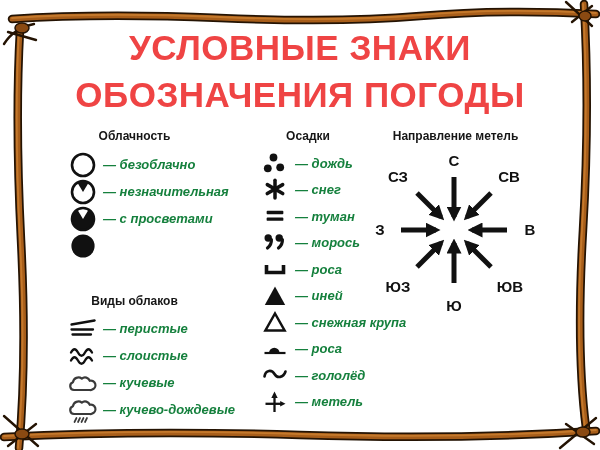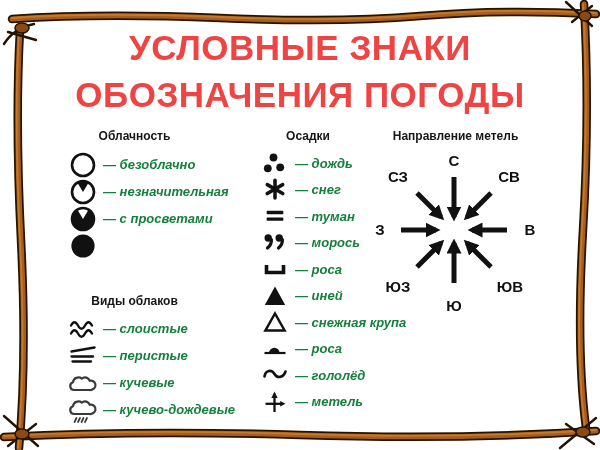--- a/index.html
+++ b/index.html
@@ -69,21 +69,21 @@
     <div class="row">
       <span class="ic">
         <svg width="30" height="24" viewBox="0 0 30 24" fill="none" stroke="#111" stroke-width="2.3" stroke-linecap="round">
-            <path d="M3,8.5 q3.5,-6.5 7,0 t7,0 t7,0"></path>
-            <path d="M3,16.5 q3.5,-6.5 7,0 t7,0 t7,0"></path>
-          </svg>
-      </span>
-        <span class="lbl">— слоистые</span>
-    </div>
-    <div class="row">
-      <span class="ic">
-        <svg width="30" height="24" viewBox="0 0 30 24" fill="none" stroke="#111" stroke-width="2.3" stroke-linecap="round">
             <path d="M3.5,7.5 L26.5,3.5"></path>
             <path d="M3.5,12.5 L25,12.5"></path>
             <path d="M4.5,17.5 L23,17.5"></path>
           </svg>
       </span>
         <span class="lbl">— перистые</span>
+    </div>
+    <div class="row">
+      <span class="ic">
+        <svg width="30" height="24" viewBox="0 0 30 24" fill="none" stroke="#111" stroke-width="2.3" stroke-linecap="round">
+            <path d="M3,8.5 q3.5,-6.5 7,0 t7,0 t7,0"></path>
+            <path d="M3,16.5 q3.5,-6.5 7,0 t7,0 t7,0"></path>
+          </svg>
+      </span>
+        <span class="lbl">— слоистые</span>
     </div>
     <div class="row">
       <span class="ic">

